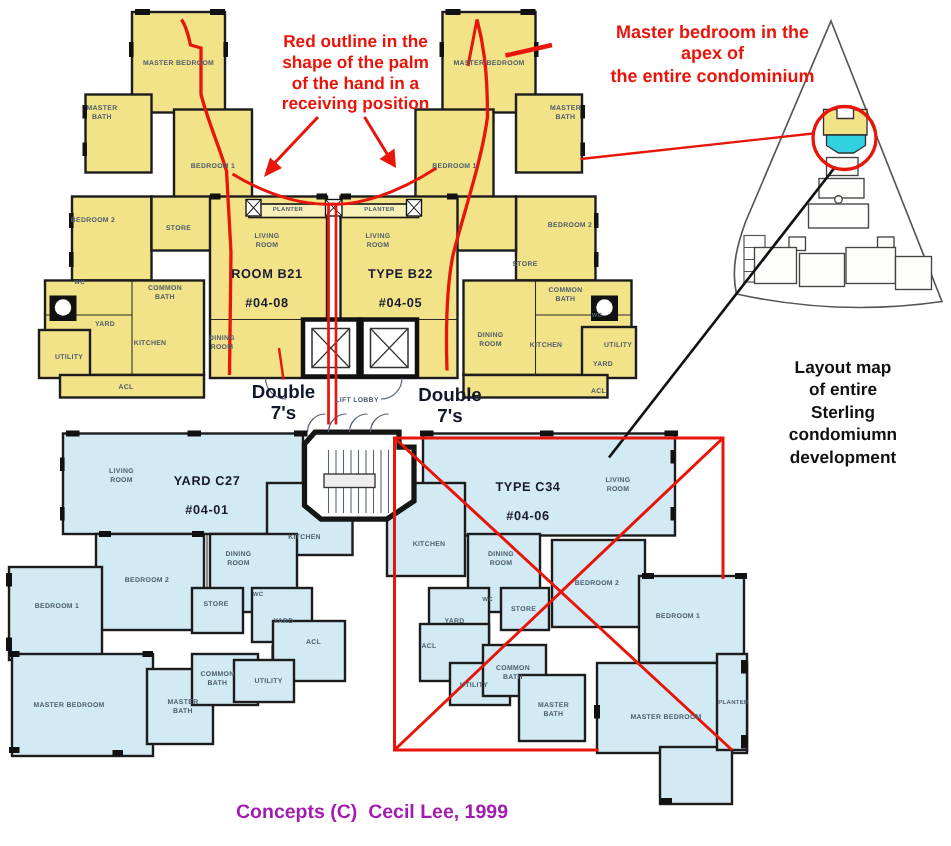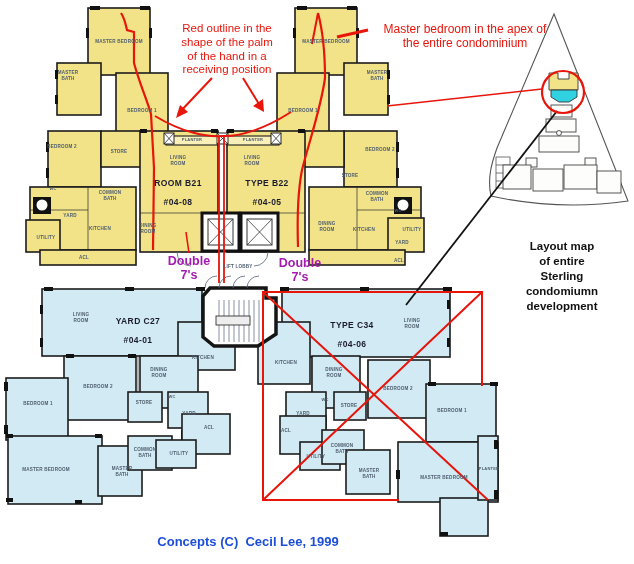--- a/index.html
+++ b/index.html
@@ -10,7 +10,7 @@
   .room{font-size:4.6px;line-height:1.2;color:#4e5d6e;letter-spacing:.2px;font-weight:bold;}
   .room-sm{font-size:4px;}
   .typelab{font-size:8.5px;font-weight:bold;color:#1a1a2e;line-height:1.1;letter-spacing:.4px;text-align:center;}
-  .rednote{color:#e8150b;font-weight:normal;font-size:11.5px;line-height:1.2;}
+  .rednote{color:#e8150b;font-weight:bold;font-size:11.5px;line-height:1.2;margin-left:10px;}
   .rednote-lg{font-size:12px;}
   .red7{color:#a21caf;font-weight:bold;font-size:12.5px;line-height:1.1;}
   .mapcap{color:#111;font-weight:bold;font-size:11.5px;line-height:1.3;margin-top:36px;}

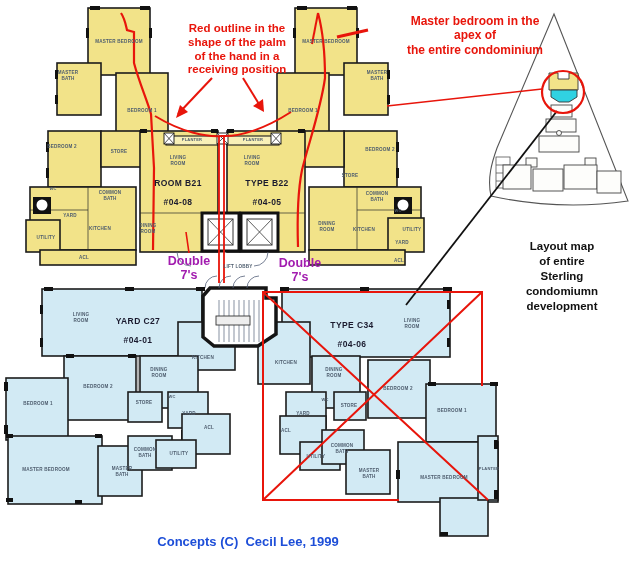--- a/index.html
+++ b/index.html
@@ -12,7 +12,7 @@
   .typelab{font-size:8.5px;font-weight:bold;color:#1a1a2e;line-height:1.1;letter-spacing:.4px;text-align:center;}
   .rednote{color:#e8150b;font-weight:bold;font-size:11.5px;line-height:1.2;margin-left:10px;}
   .rednote-lg{font-size:12px;}
-  .red7{color:#a21caf;font-weight:bold;font-size:12.5px;line-height:1.1;}
+  .red7{color:#0f172a;font-weight:bold;font-size:12.5px;line-height:1.1;}
   .mapcap{color:#111;font-weight:bold;font-size:11.5px;line-height:1.3;margin-top:36px;}
   .copyright{color:#1d4ed8;font-weight:bold;font-size:13px;white-space:pre;}
 </style>

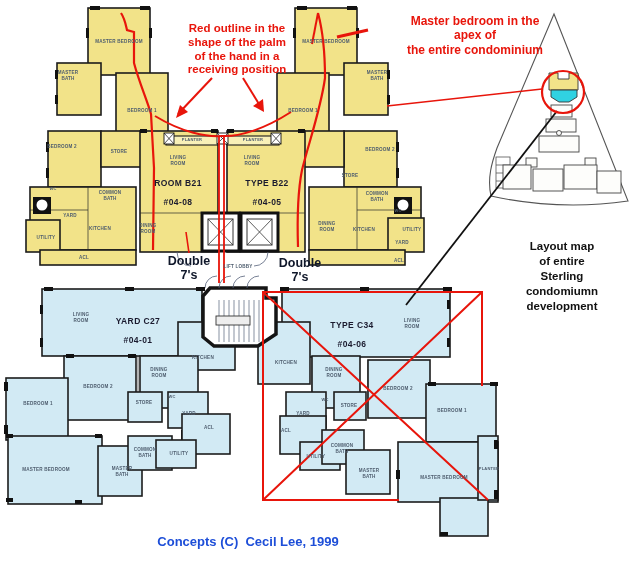--- a/index.html
+++ b/index.html
@@ -14,7 +14,7 @@
   .rednote-lg{font-size:12px;}
   .red7{color:#0f172a;font-weight:bold;font-size:12.5px;line-height:1.1;}
   .mapcap{color:#111;font-weight:bold;font-size:11.5px;line-height:1.3;margin-top:36px;}
-  .copyright{color:#1d4ed8;font-weight:bold;font-size:13px;white-space:pre;}
+  .copyright{color:#a21caf;font-weight:bold;font-size:13px;white-space:pre;}
 </style>
 </head>
 <body>

